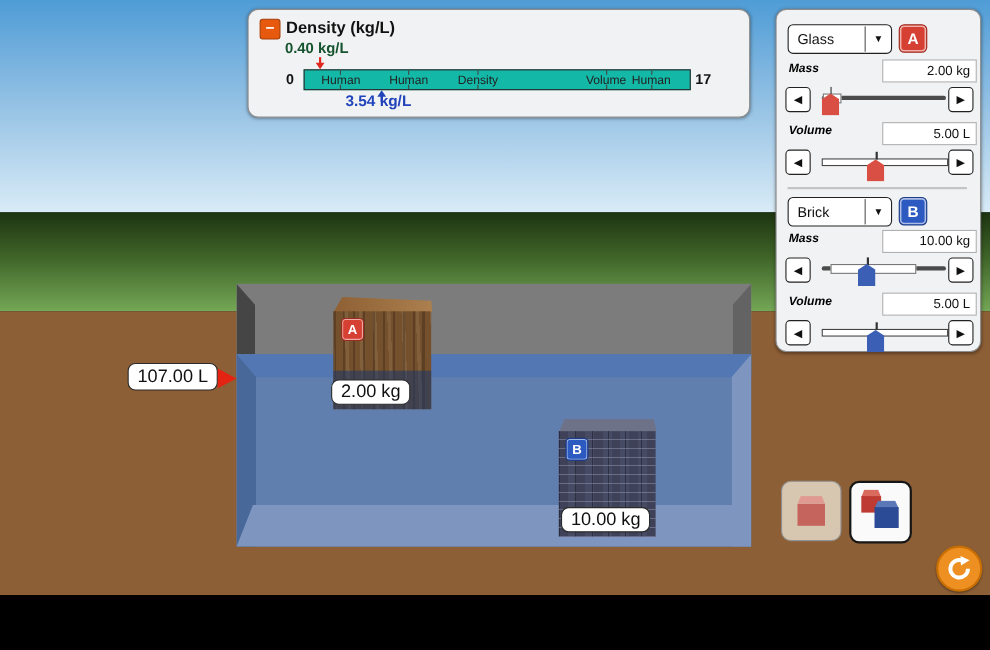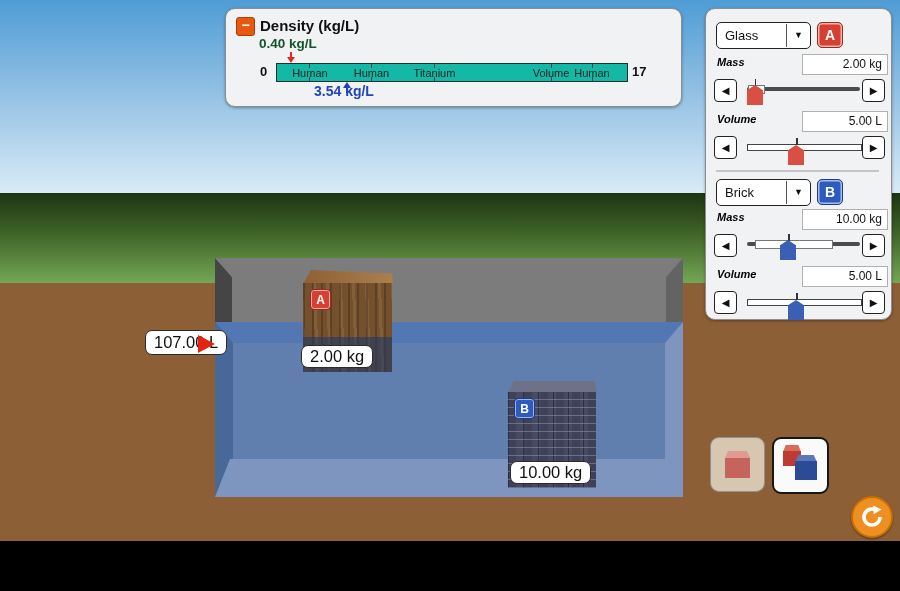--- a/index.html
+++ b/index.html
@@ -155,7 +155,7 @@
       <div class="marker" style="left:45%;">
         <div class="tick-t"></div>
         <div class="tick-b"></div>
-        <span class="mlabel">Titanium</span>
+        <span class="mlabel">Density</span>
       </div>
       <div class="marker" style="left:78.3%;">
         <div class="tick-t"></div>

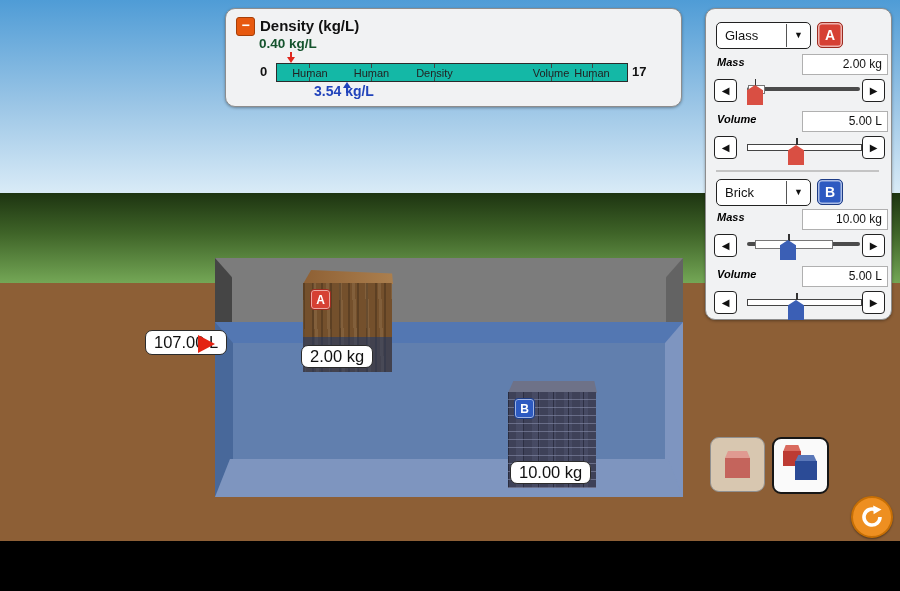--- a/index.html
+++ b/index.html
@@ -131,7 +131,7 @@
   </div>
   <div class="abs scene-label" style="left:510px;top:461px;">10.00 kg</div>
 
-  <div class="abs readout-box" style="left:145px;top:330px;">107.00 L</div>
+  <div class="abs readout-box" style="left:116px;top:330px;">107.00 L</div>
   <div class="abs readout-arrow"></div>
 
   <div class="abs dpanel">

